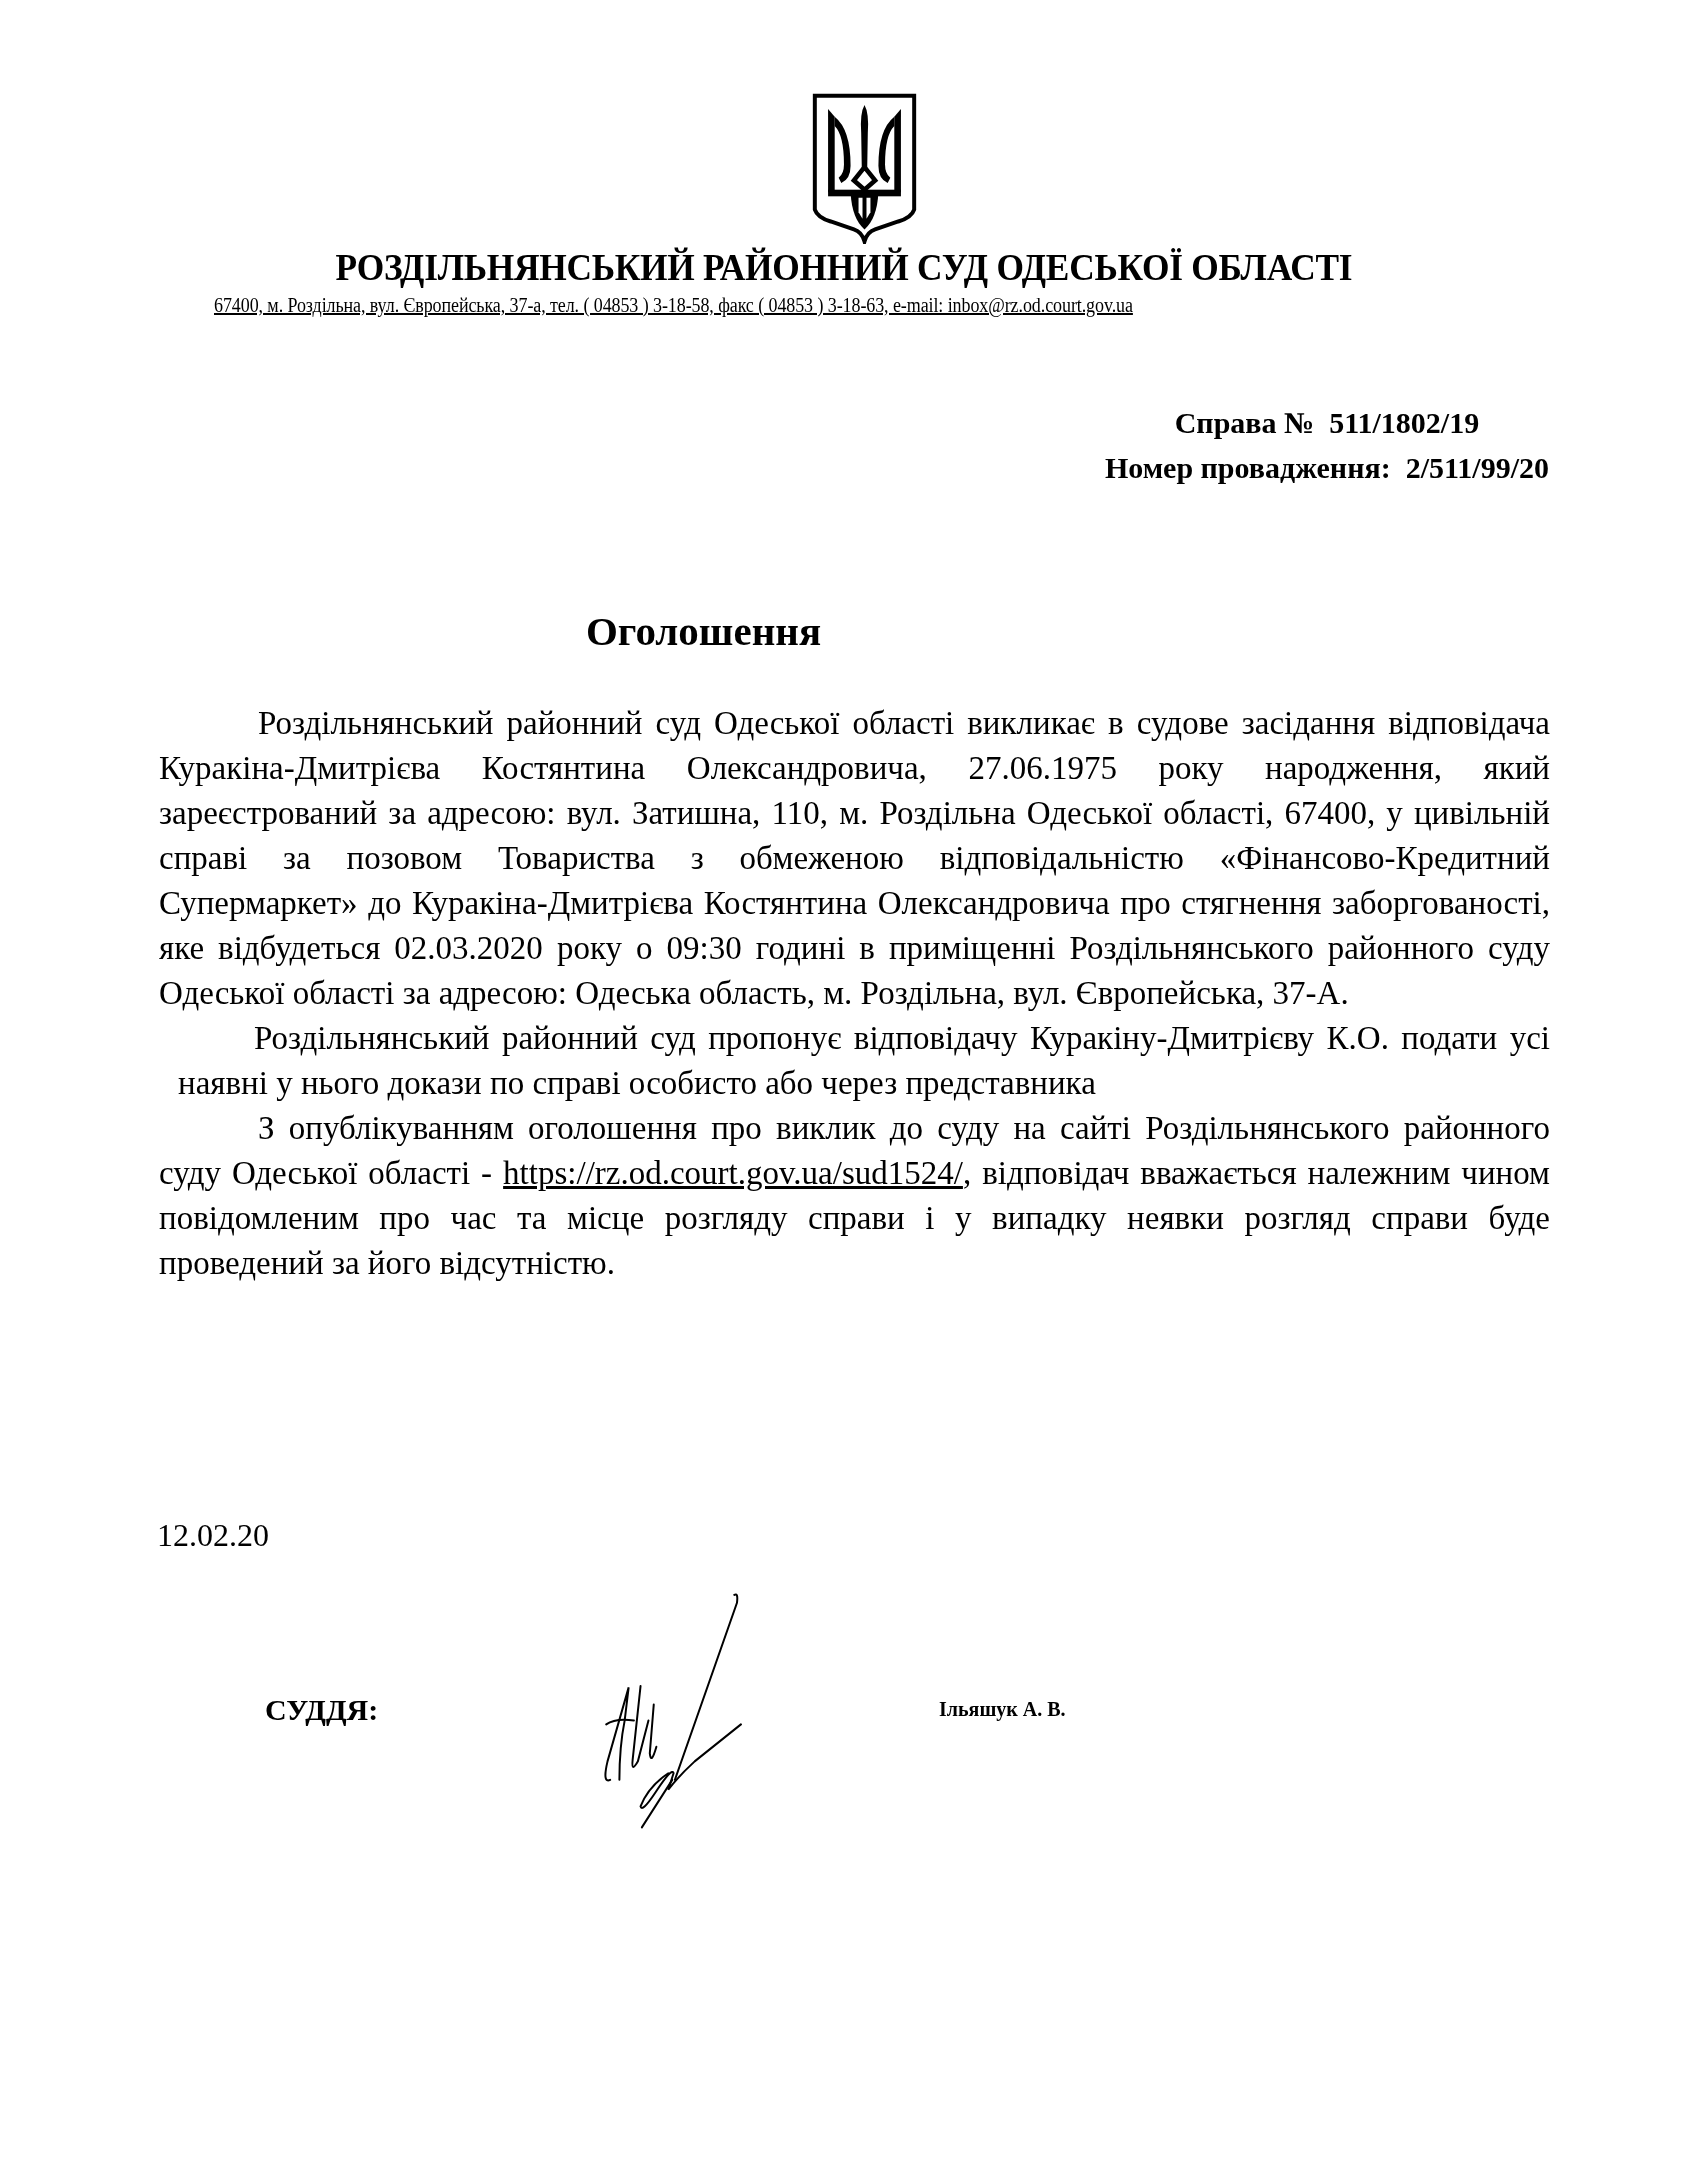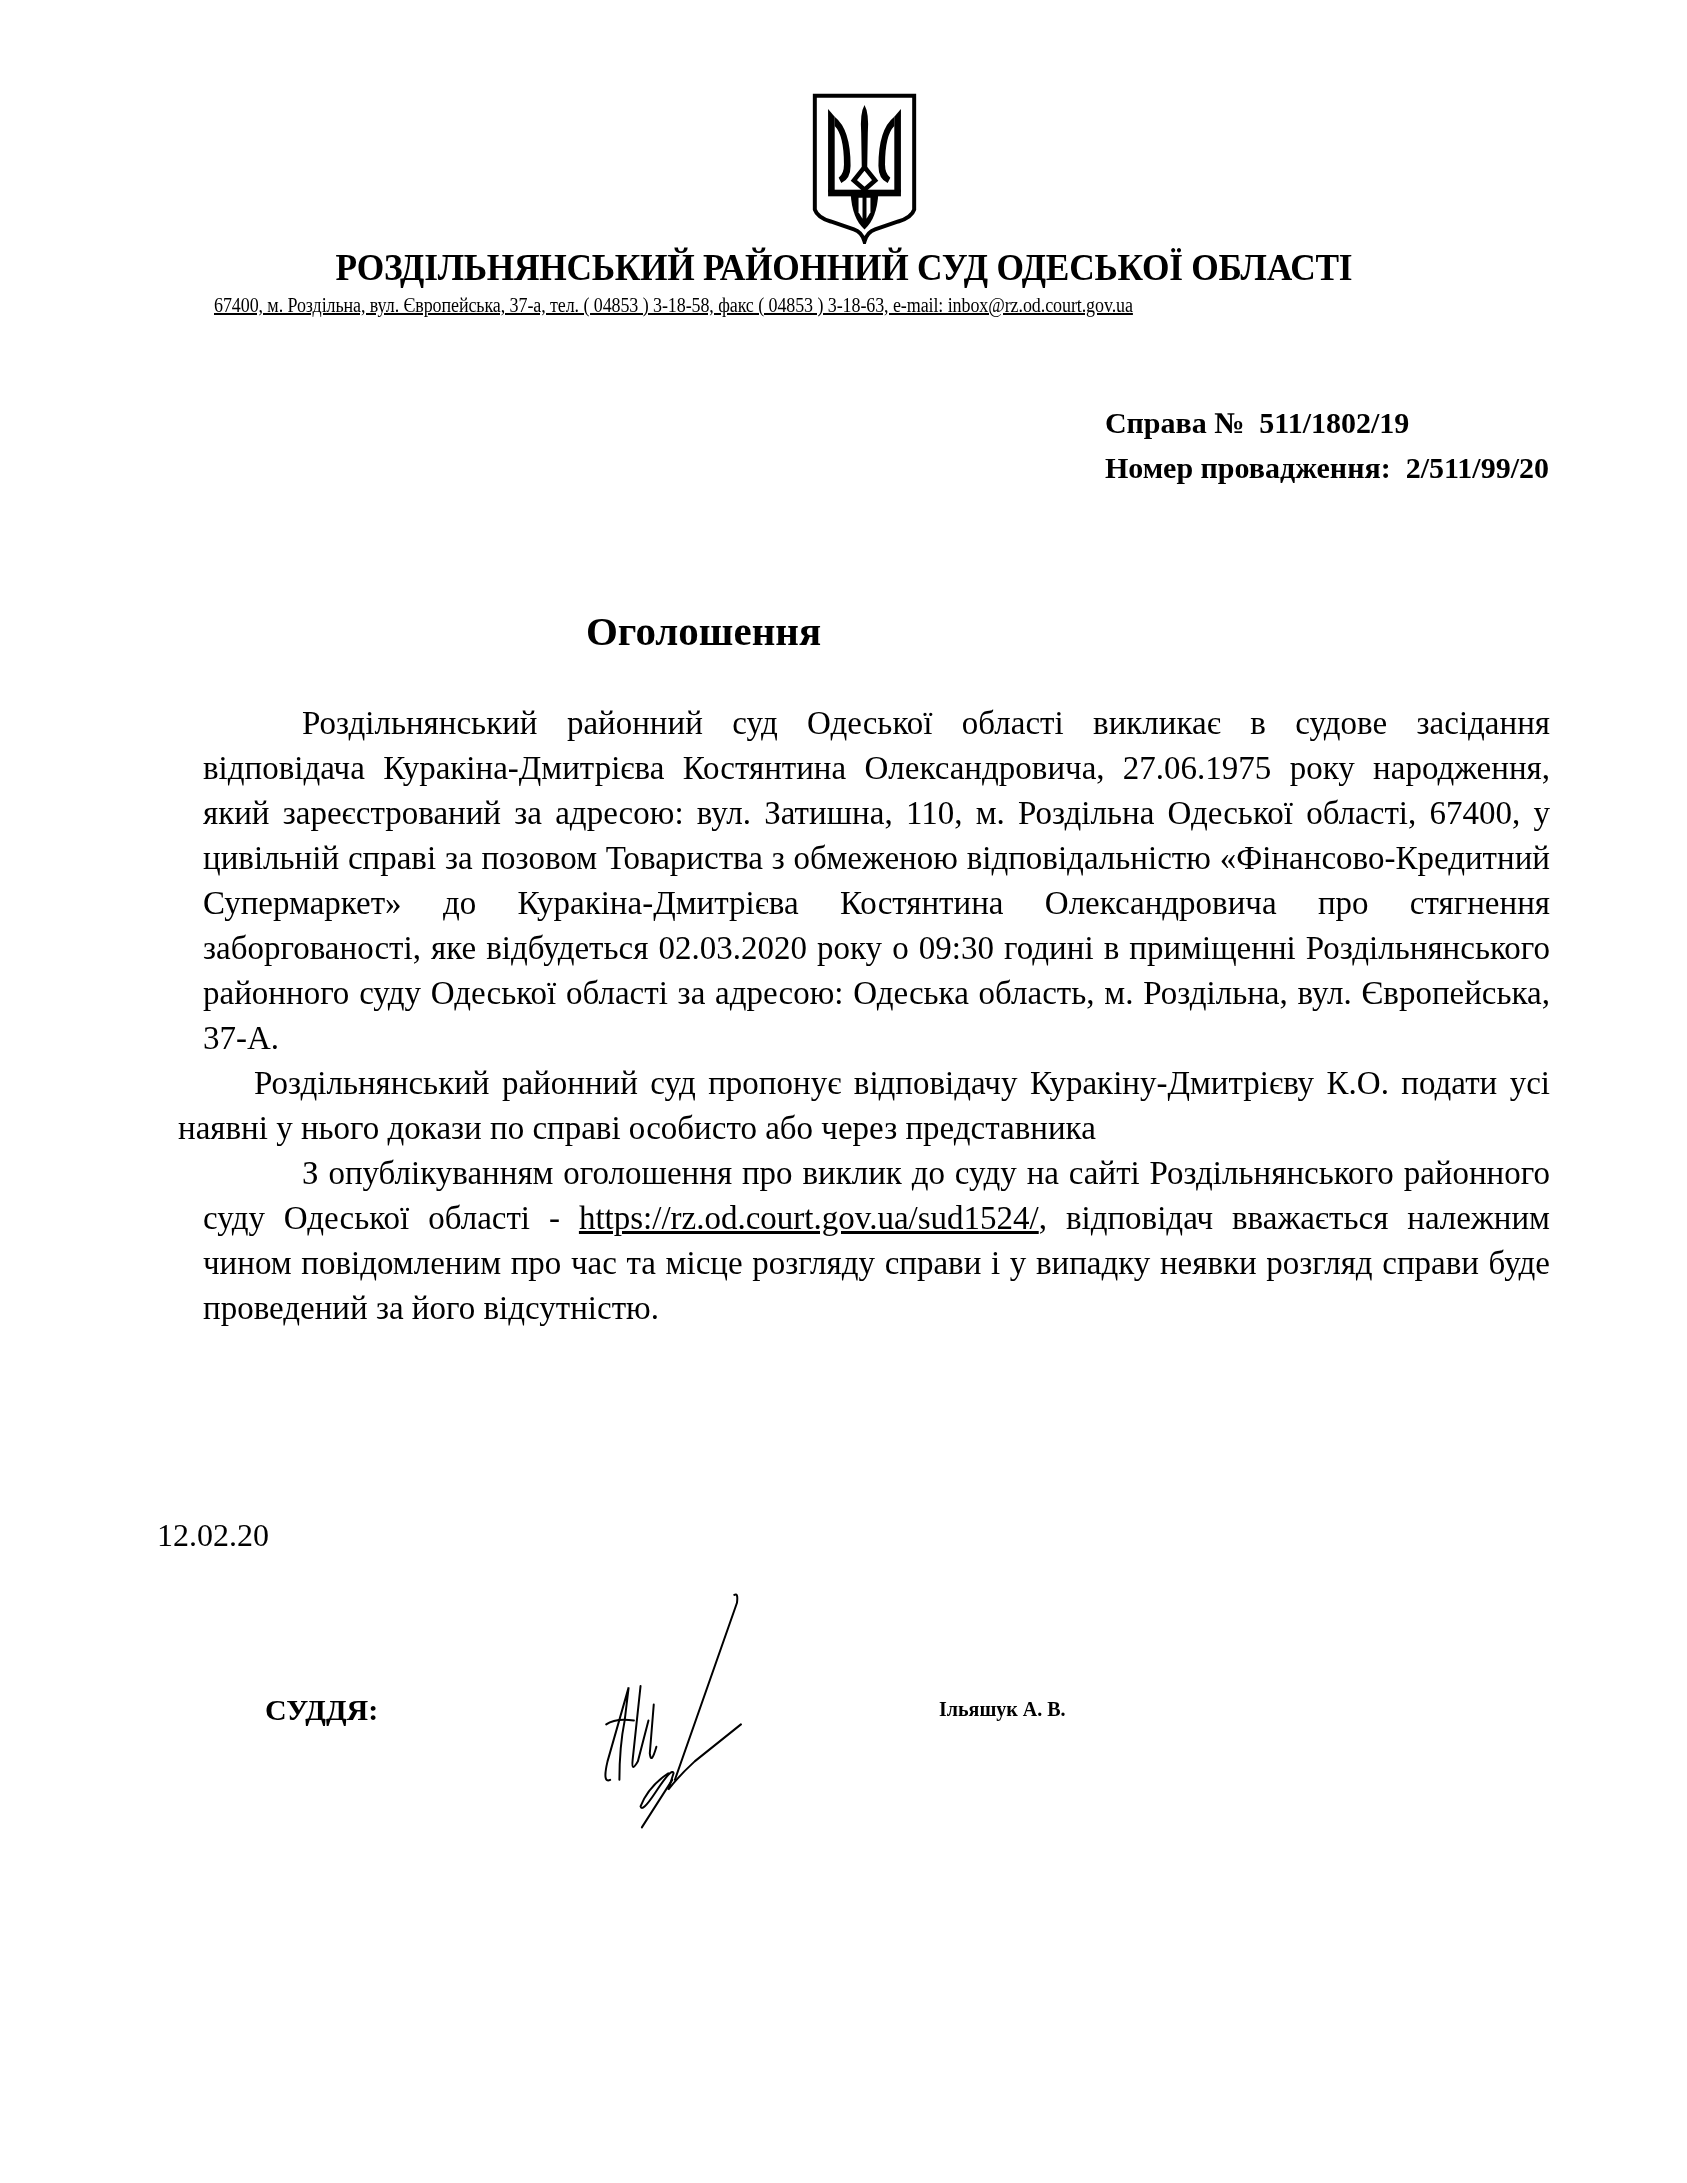--- a/index.html
+++ b/index.html
@@ -19,7 +19,7 @@
                    transform: scaleX(0.9); transform-origin: 0 0; letter-spacing: -0.1px; }
 
   
-  #case-block { right: 138px; top: 400px; text-align: left; font-weight: bold;
+  #case-block { right: 138px; top: 400px; text-align: center; font-weight: bold;
                 font-size: 30px; line-height: 45px; margin-left: 39px; }
   #case-block div { white-space: pre; }
 

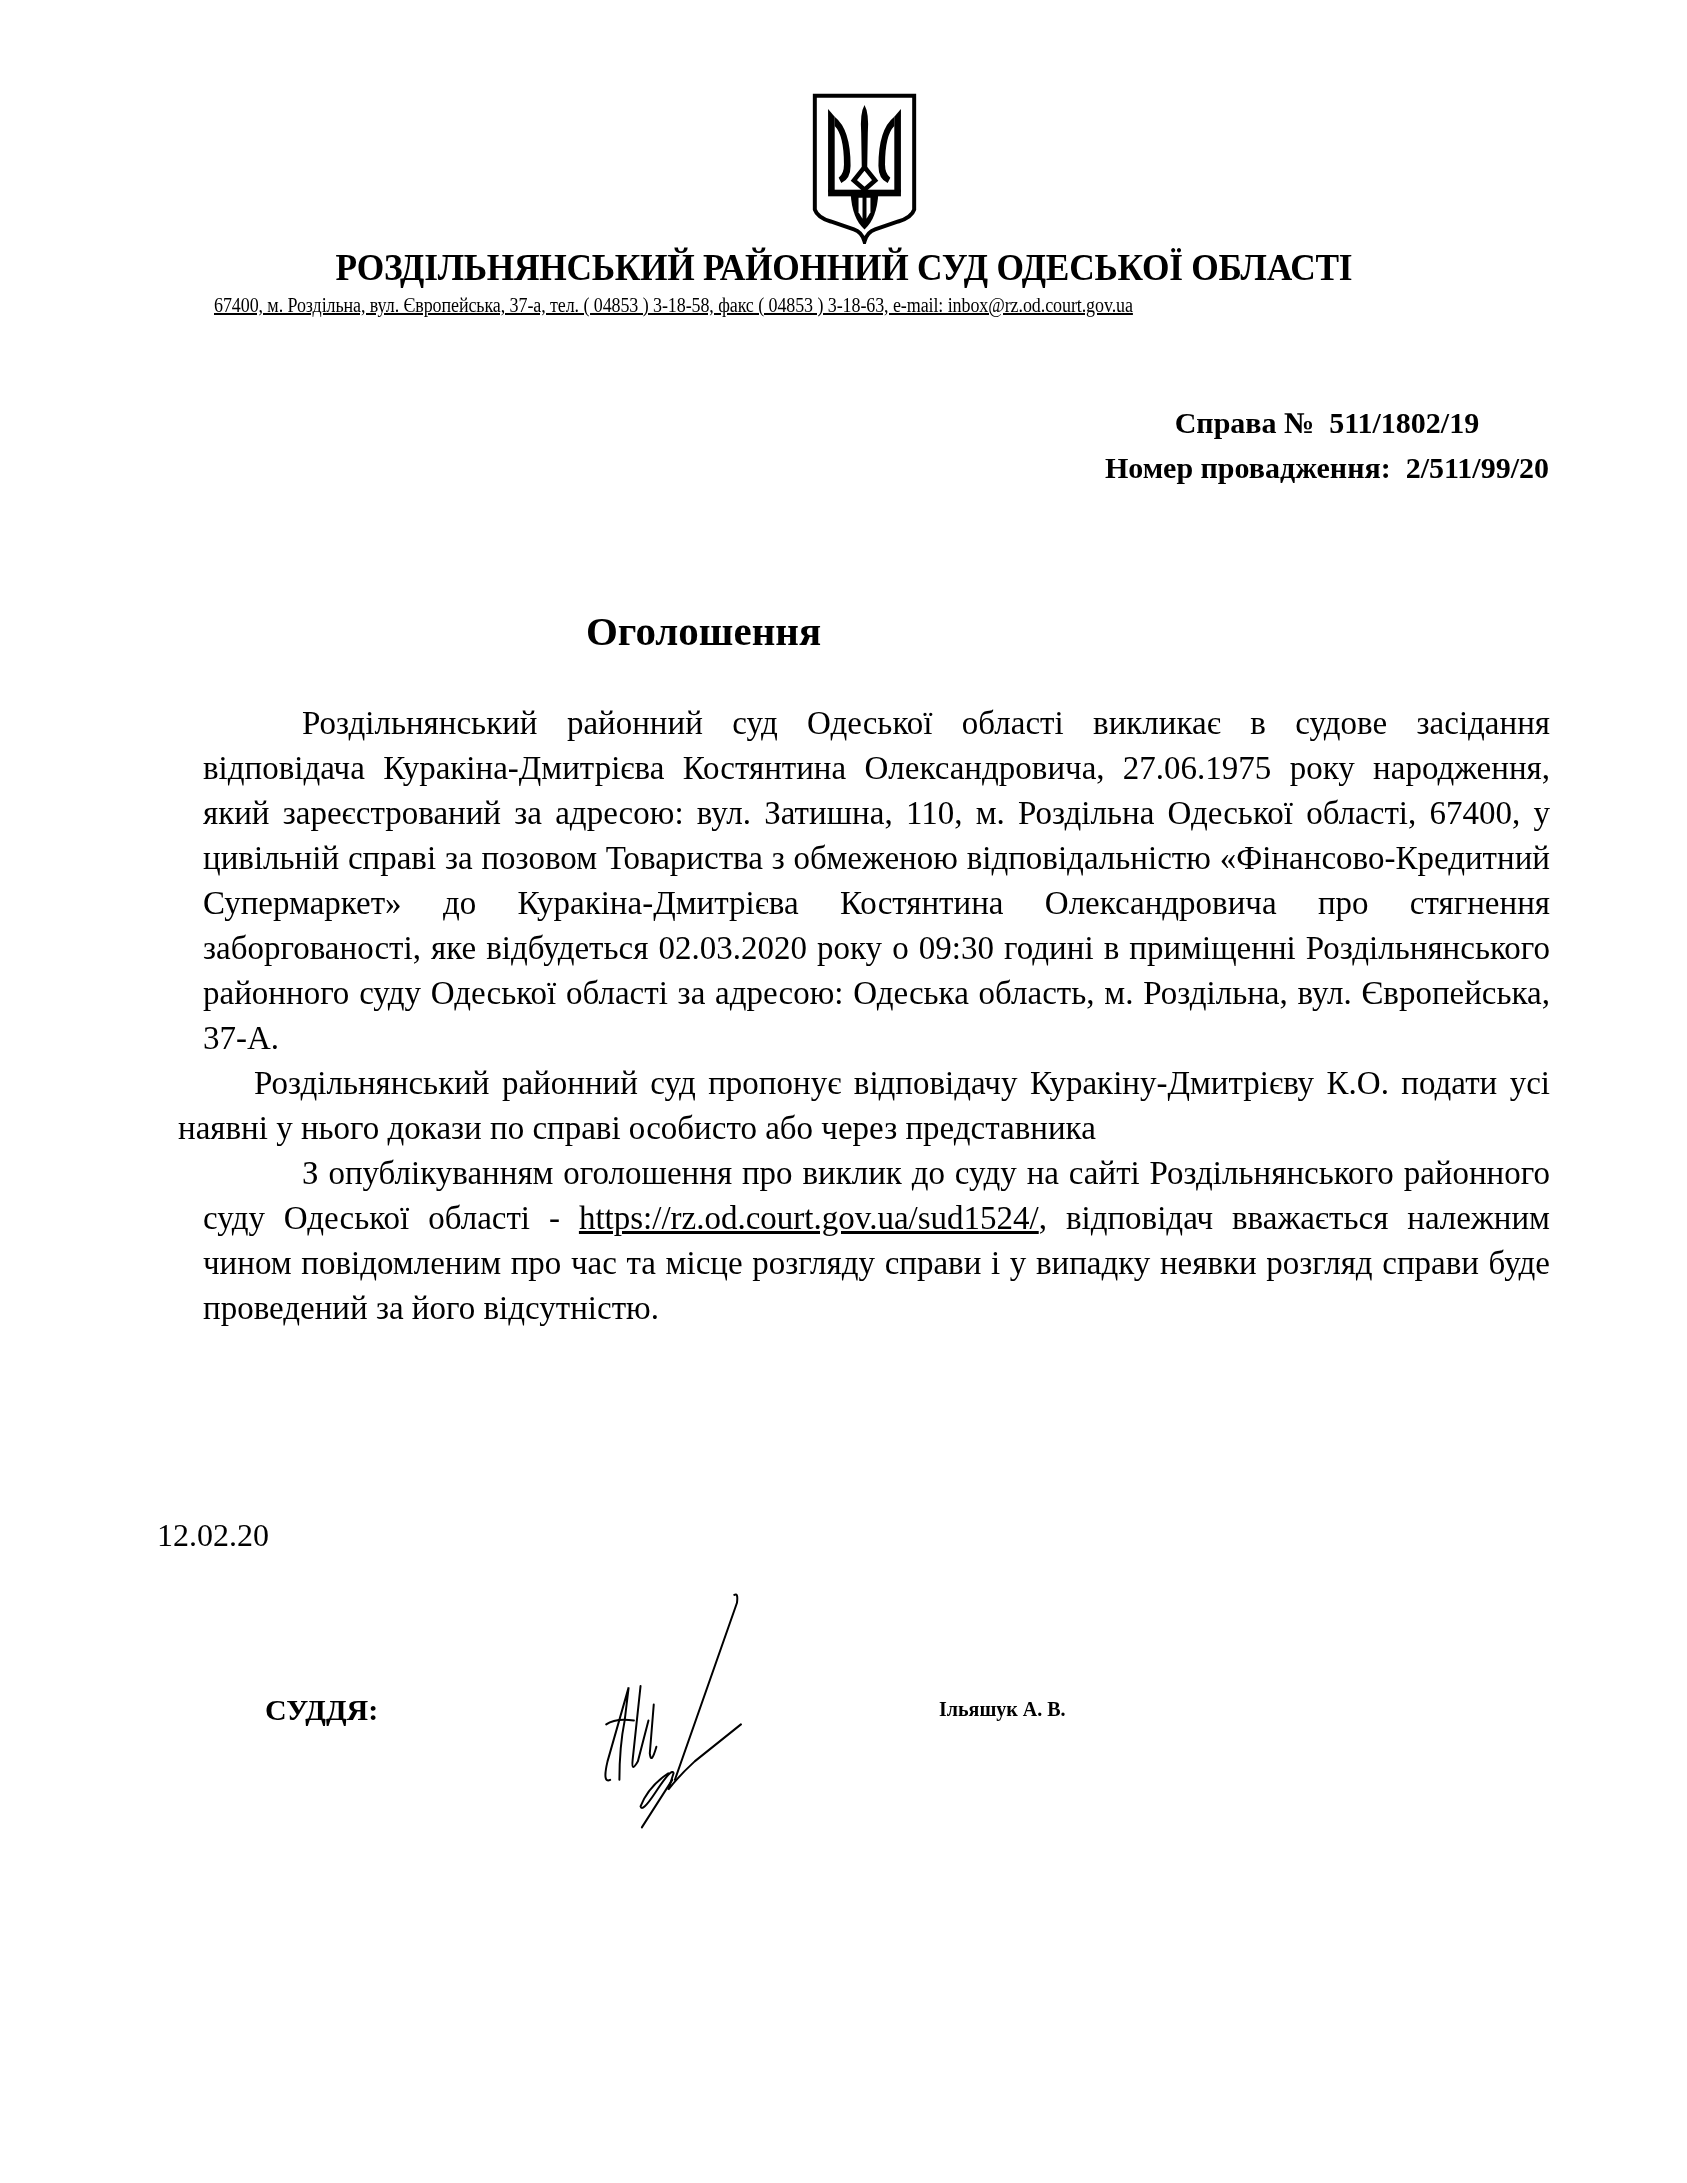--- a/index.html
+++ b/index.html
@@ -31,7 +31,7 @@
   #body { left: 159px; width: 1391px; top: 701px; font-size: 33px;
           line-height: 45px; text-align: justify; }
   #body p { margin: 0; }
-  #body p.p1, #body p.p3 { text-indent: 99px; margin-left: 44px; }
+  #body p.p1, #body p.p3 { text-indent: 99px; }
   #body p.p2 { text-indent: 76px; margin-left: 19px; }
   .link { text-decoration: underline; }
 

